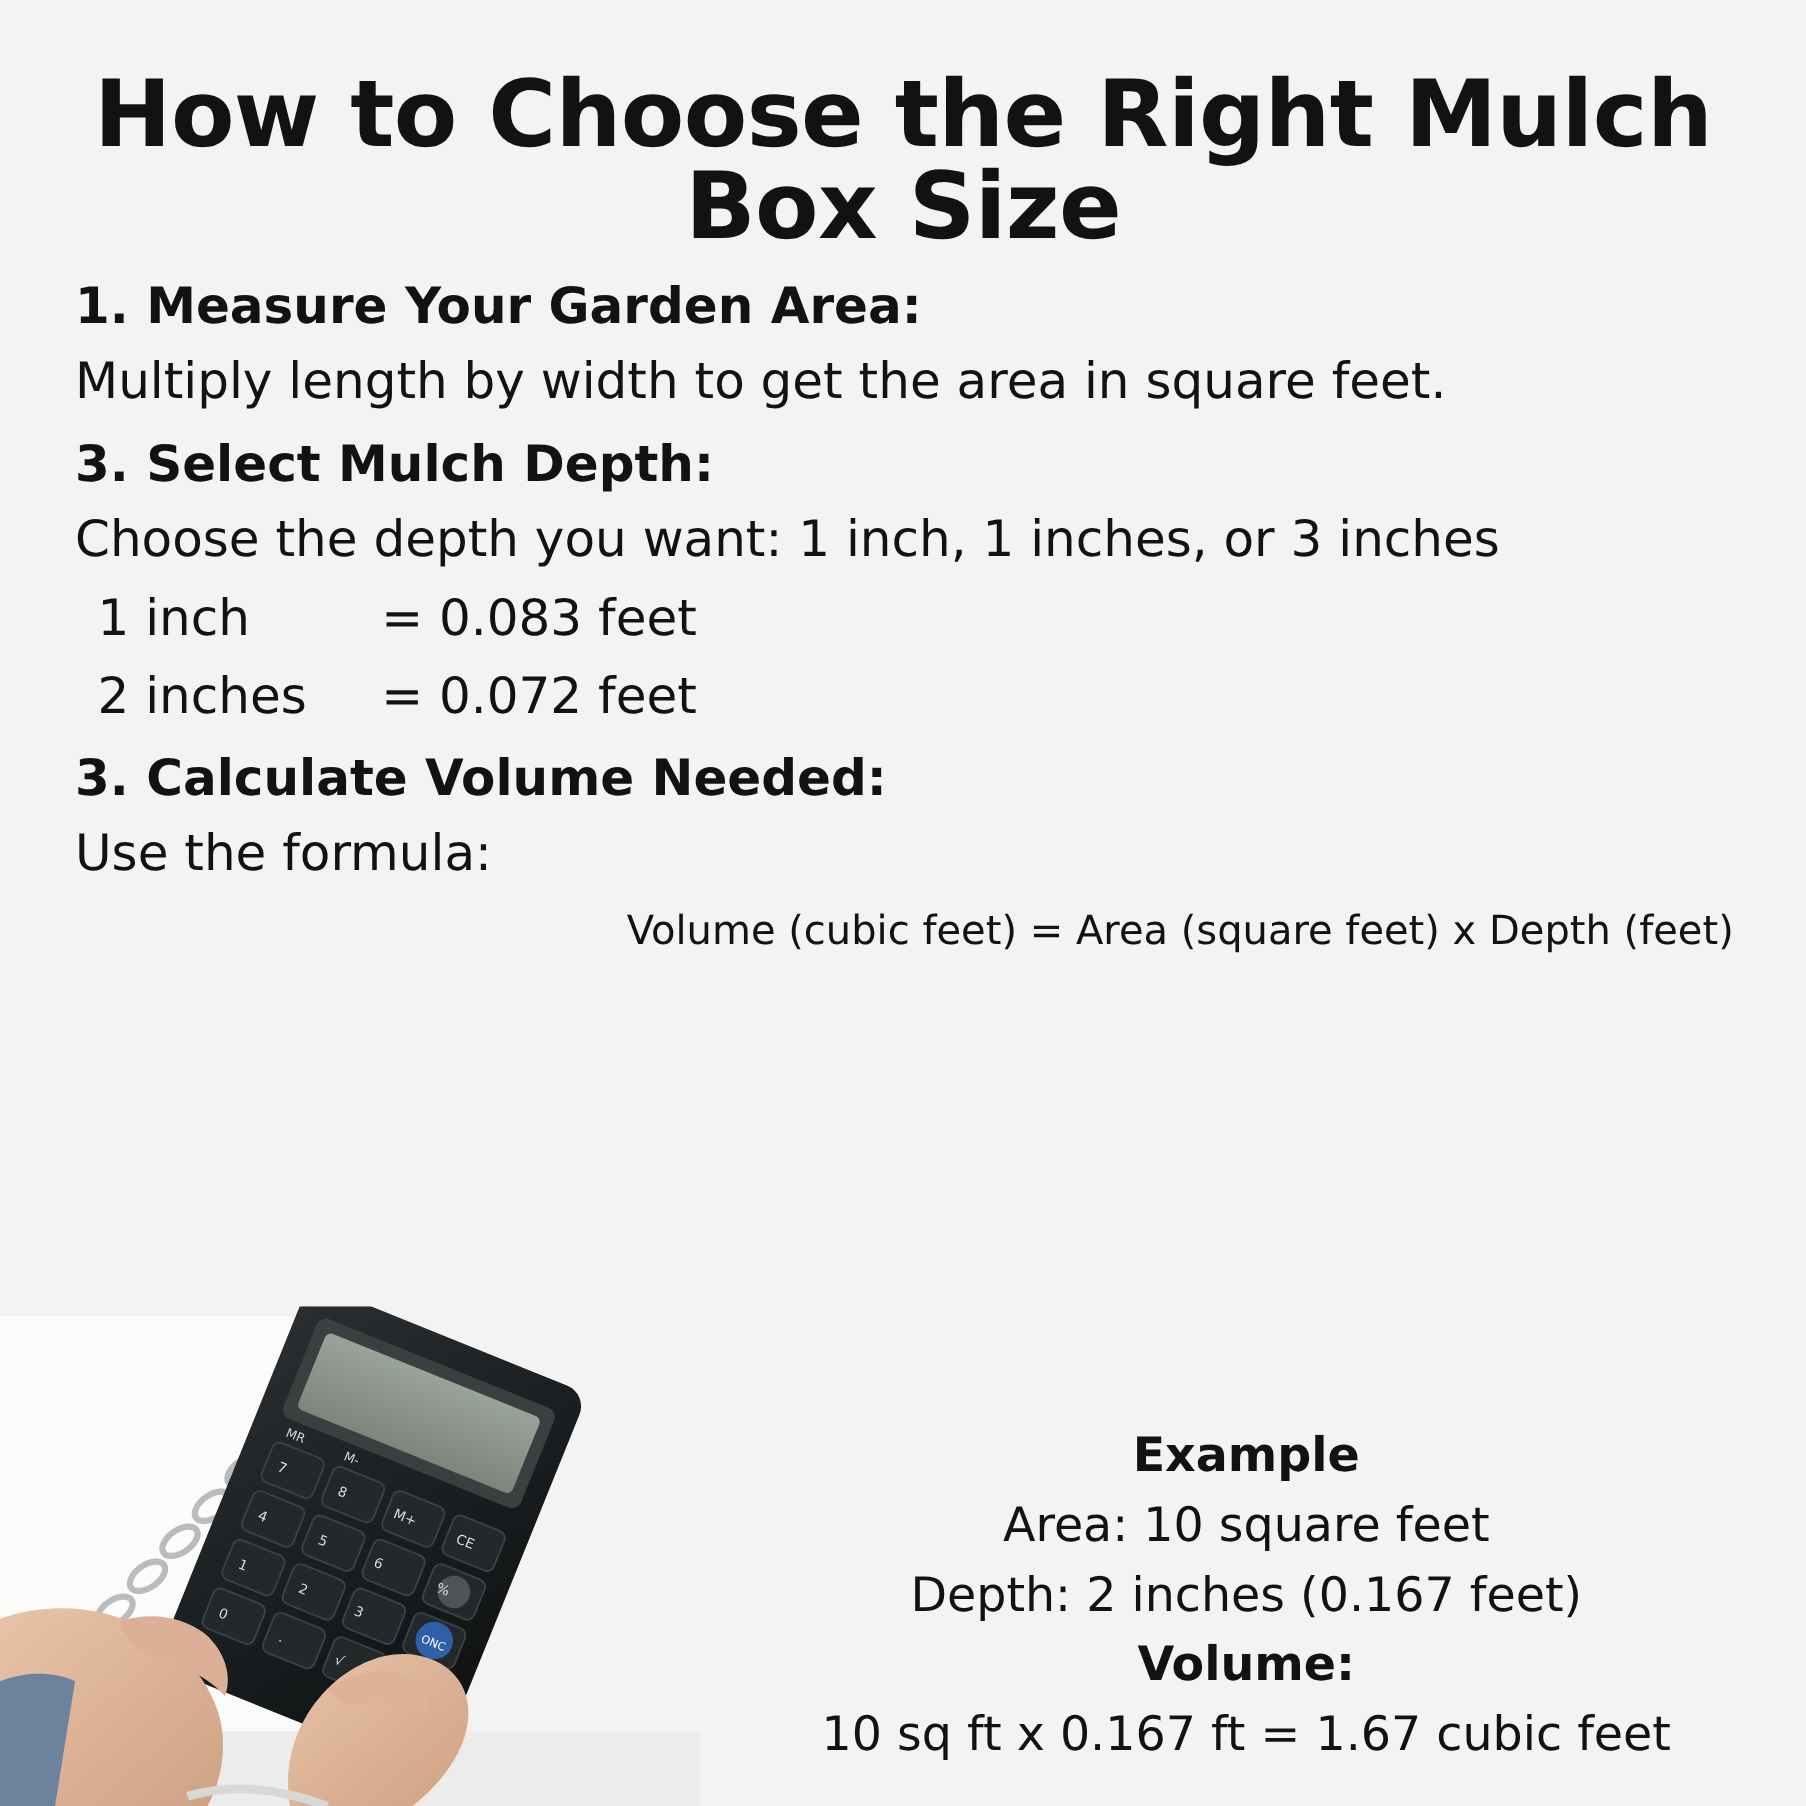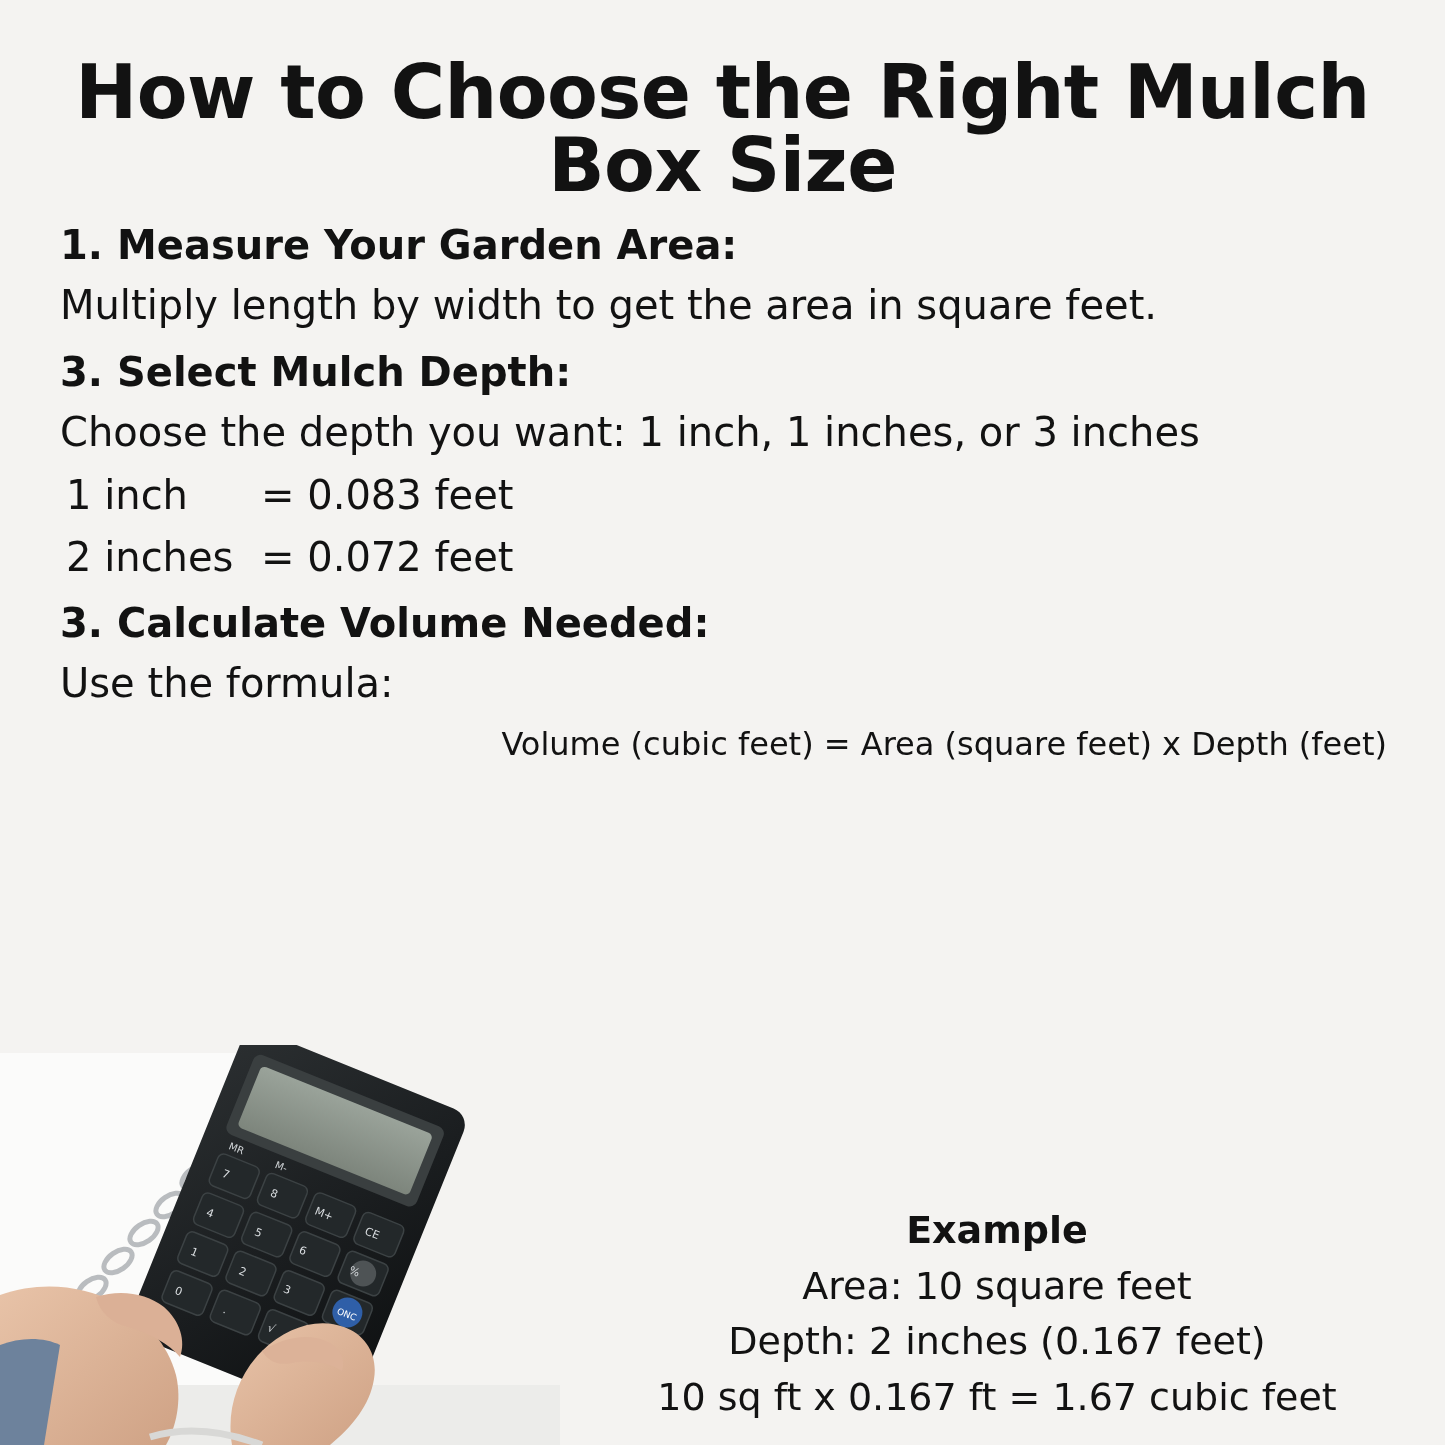--- a/index.html
+++ b/index.html
@@ -41,9 +41,10 @@
   }
   .conv-row {
     font-size: 40px;
-    margin: 18px 0 0 8px;
+    margin: 18px 0 0 20px;
     line-height: 1.1;
     display: flex;
+    gap: 32px;
   }
   .conv-row .lbl { display: inline-block; min-width: 195px; }
   .formula {

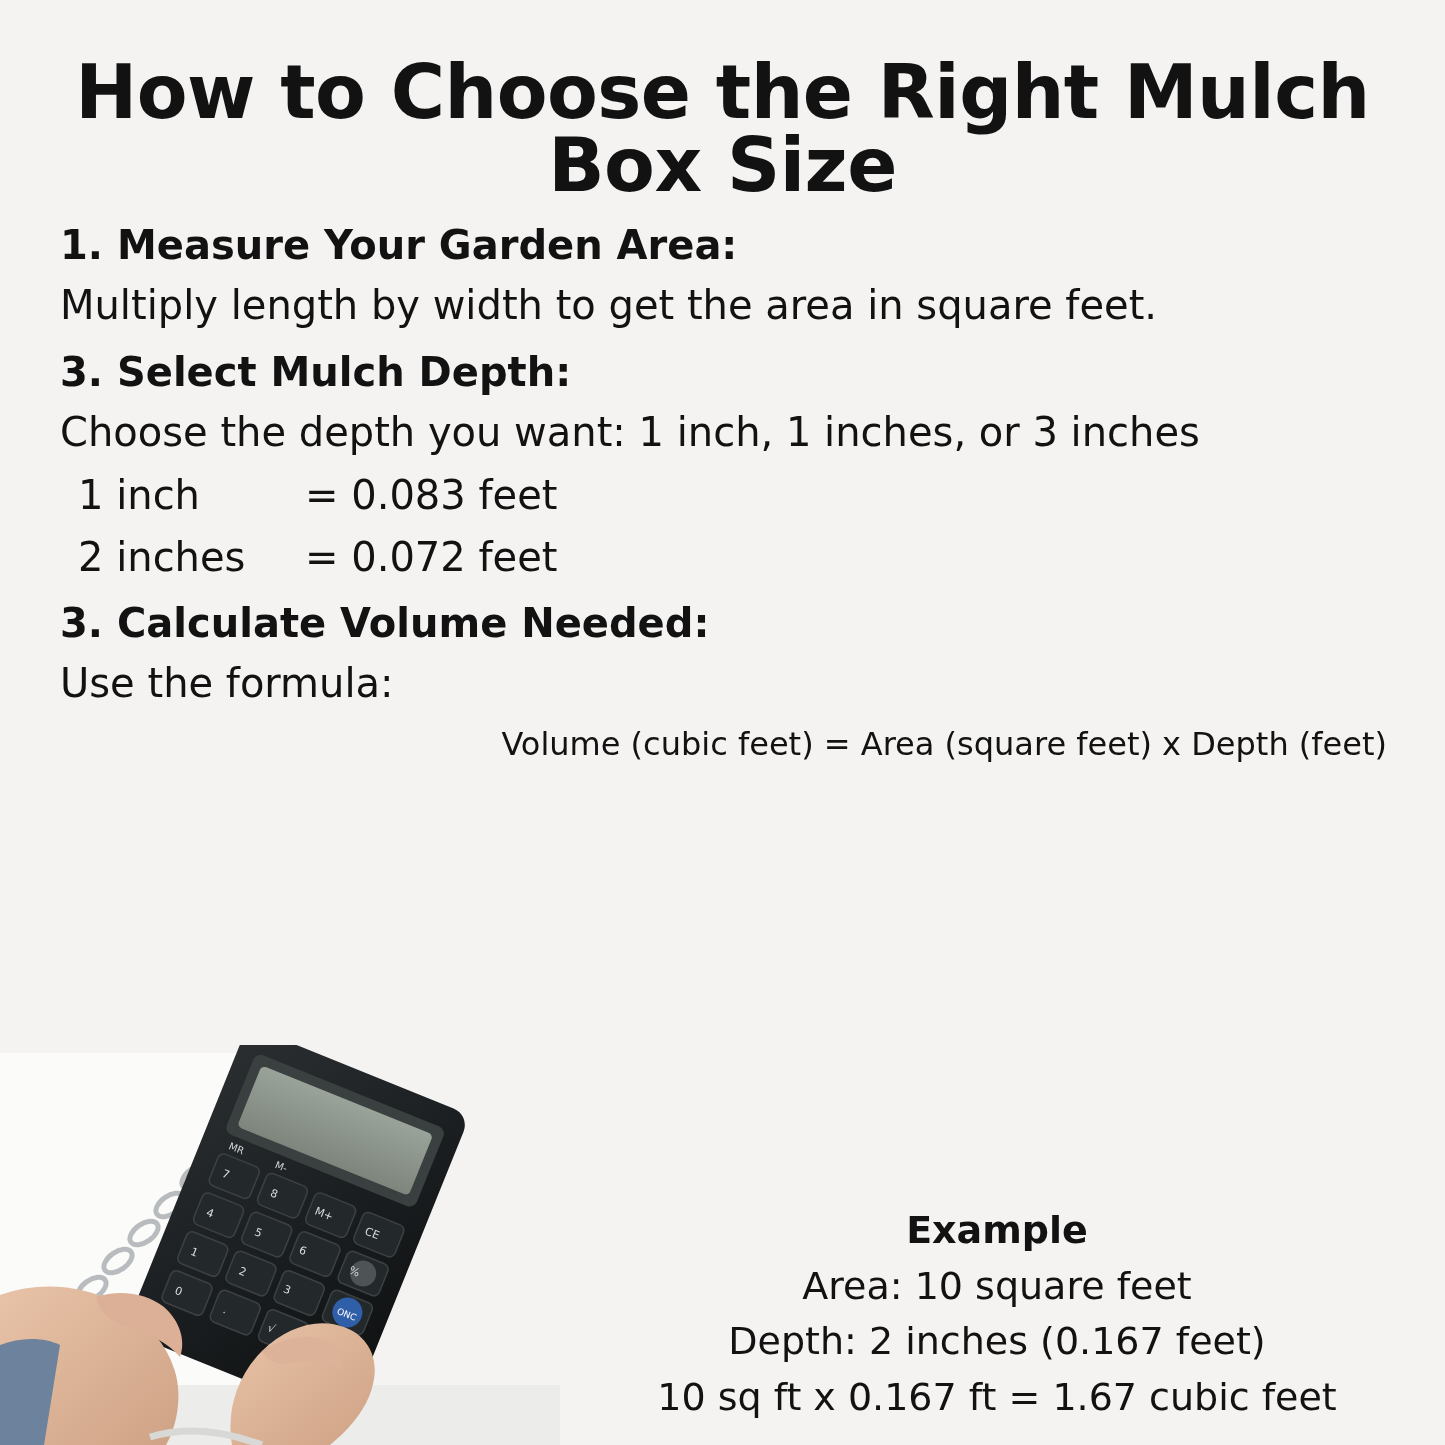--- a/index.html
+++ b/index.html
@@ -59,7 +59,7 @@
   .example {
     position: absolute;
     right: 58px;
-    bottom: 12px;
+    bottom: 22px;
     width: 780px;
     text-align: center;
   }

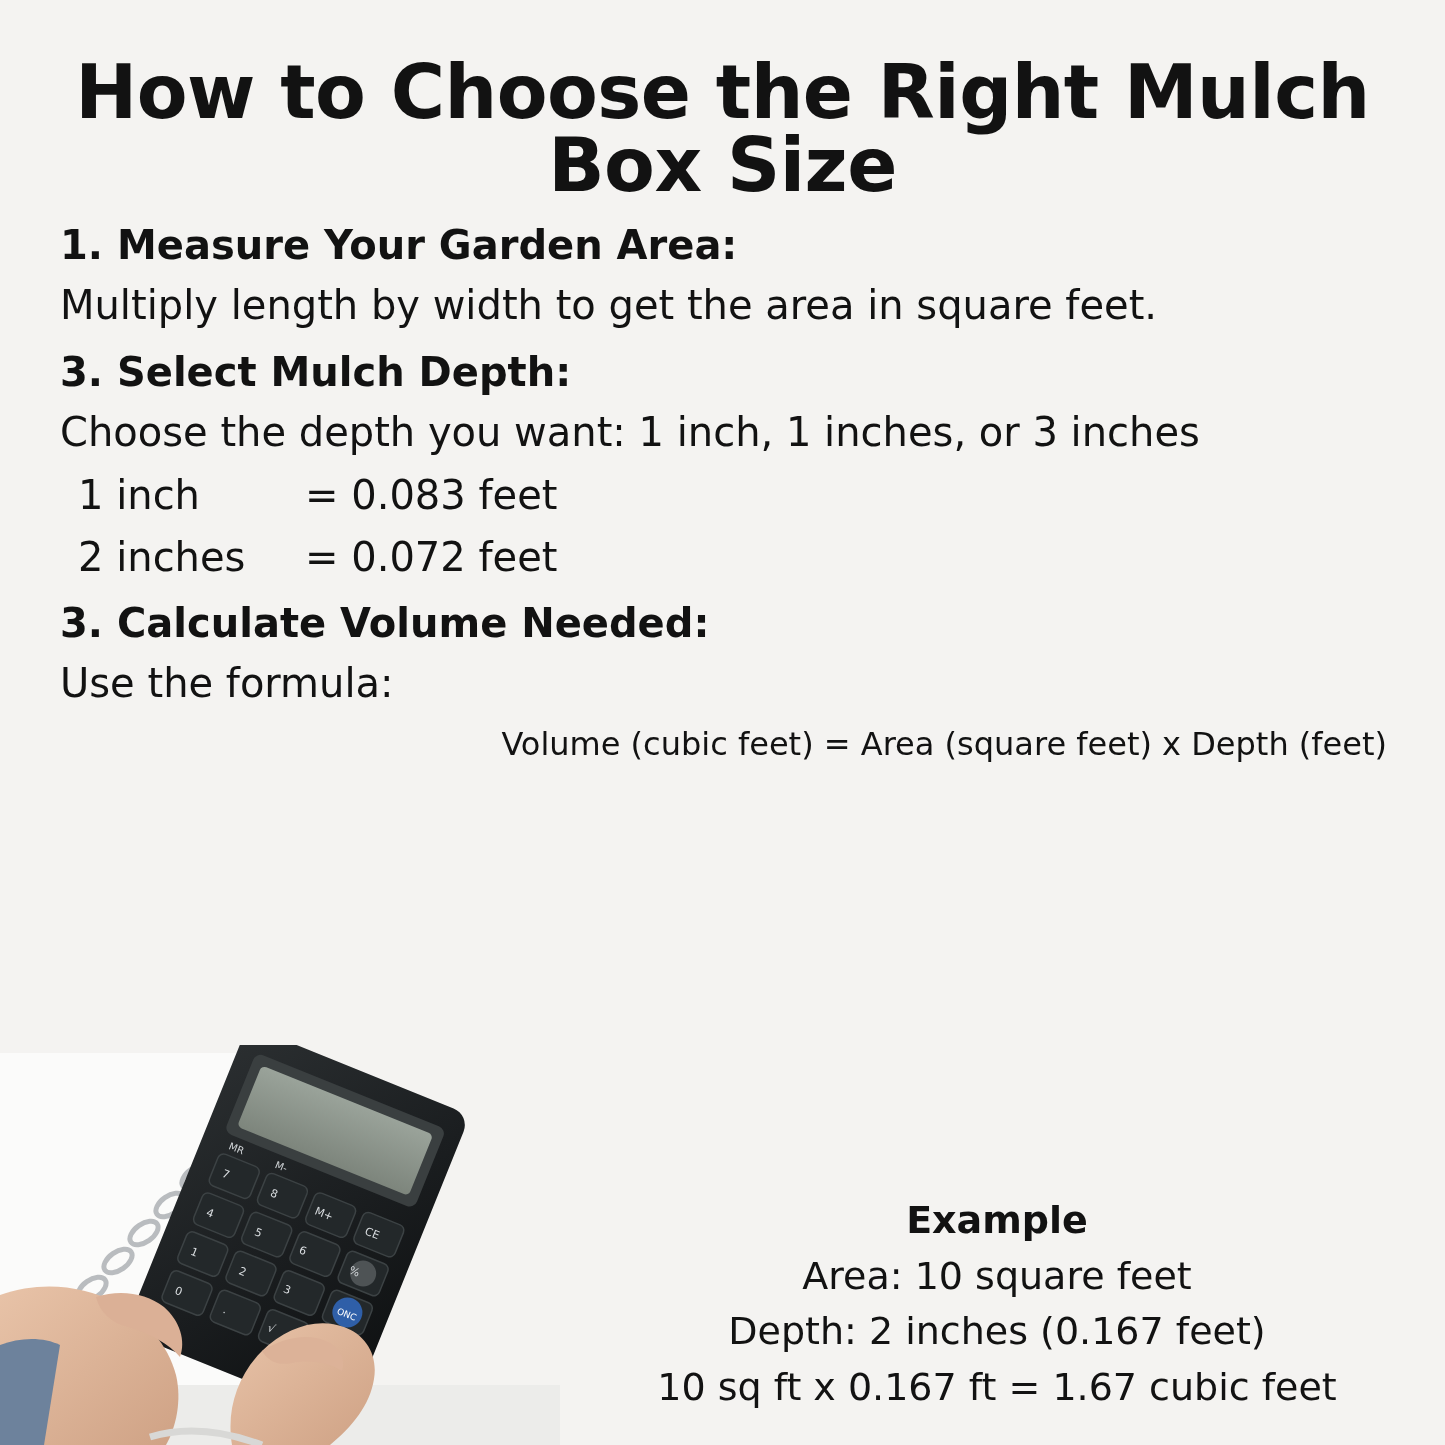--- a/index.html
+++ b/index.html
@@ -117,6 +117,7 @@
     <div class="ex-title">Example</div>
     <div class="ex-line">Area: 10 square feet</div>
     <div class="ex-line">Depth: 2 inches (0.167 feet)</div>
+    <div class="ex-line ex-strong">Volume:</div>
     <div class="ex-line">10 sq ft x 0.167 ft = 1.67 cubic feet</div>
   </div>
 

